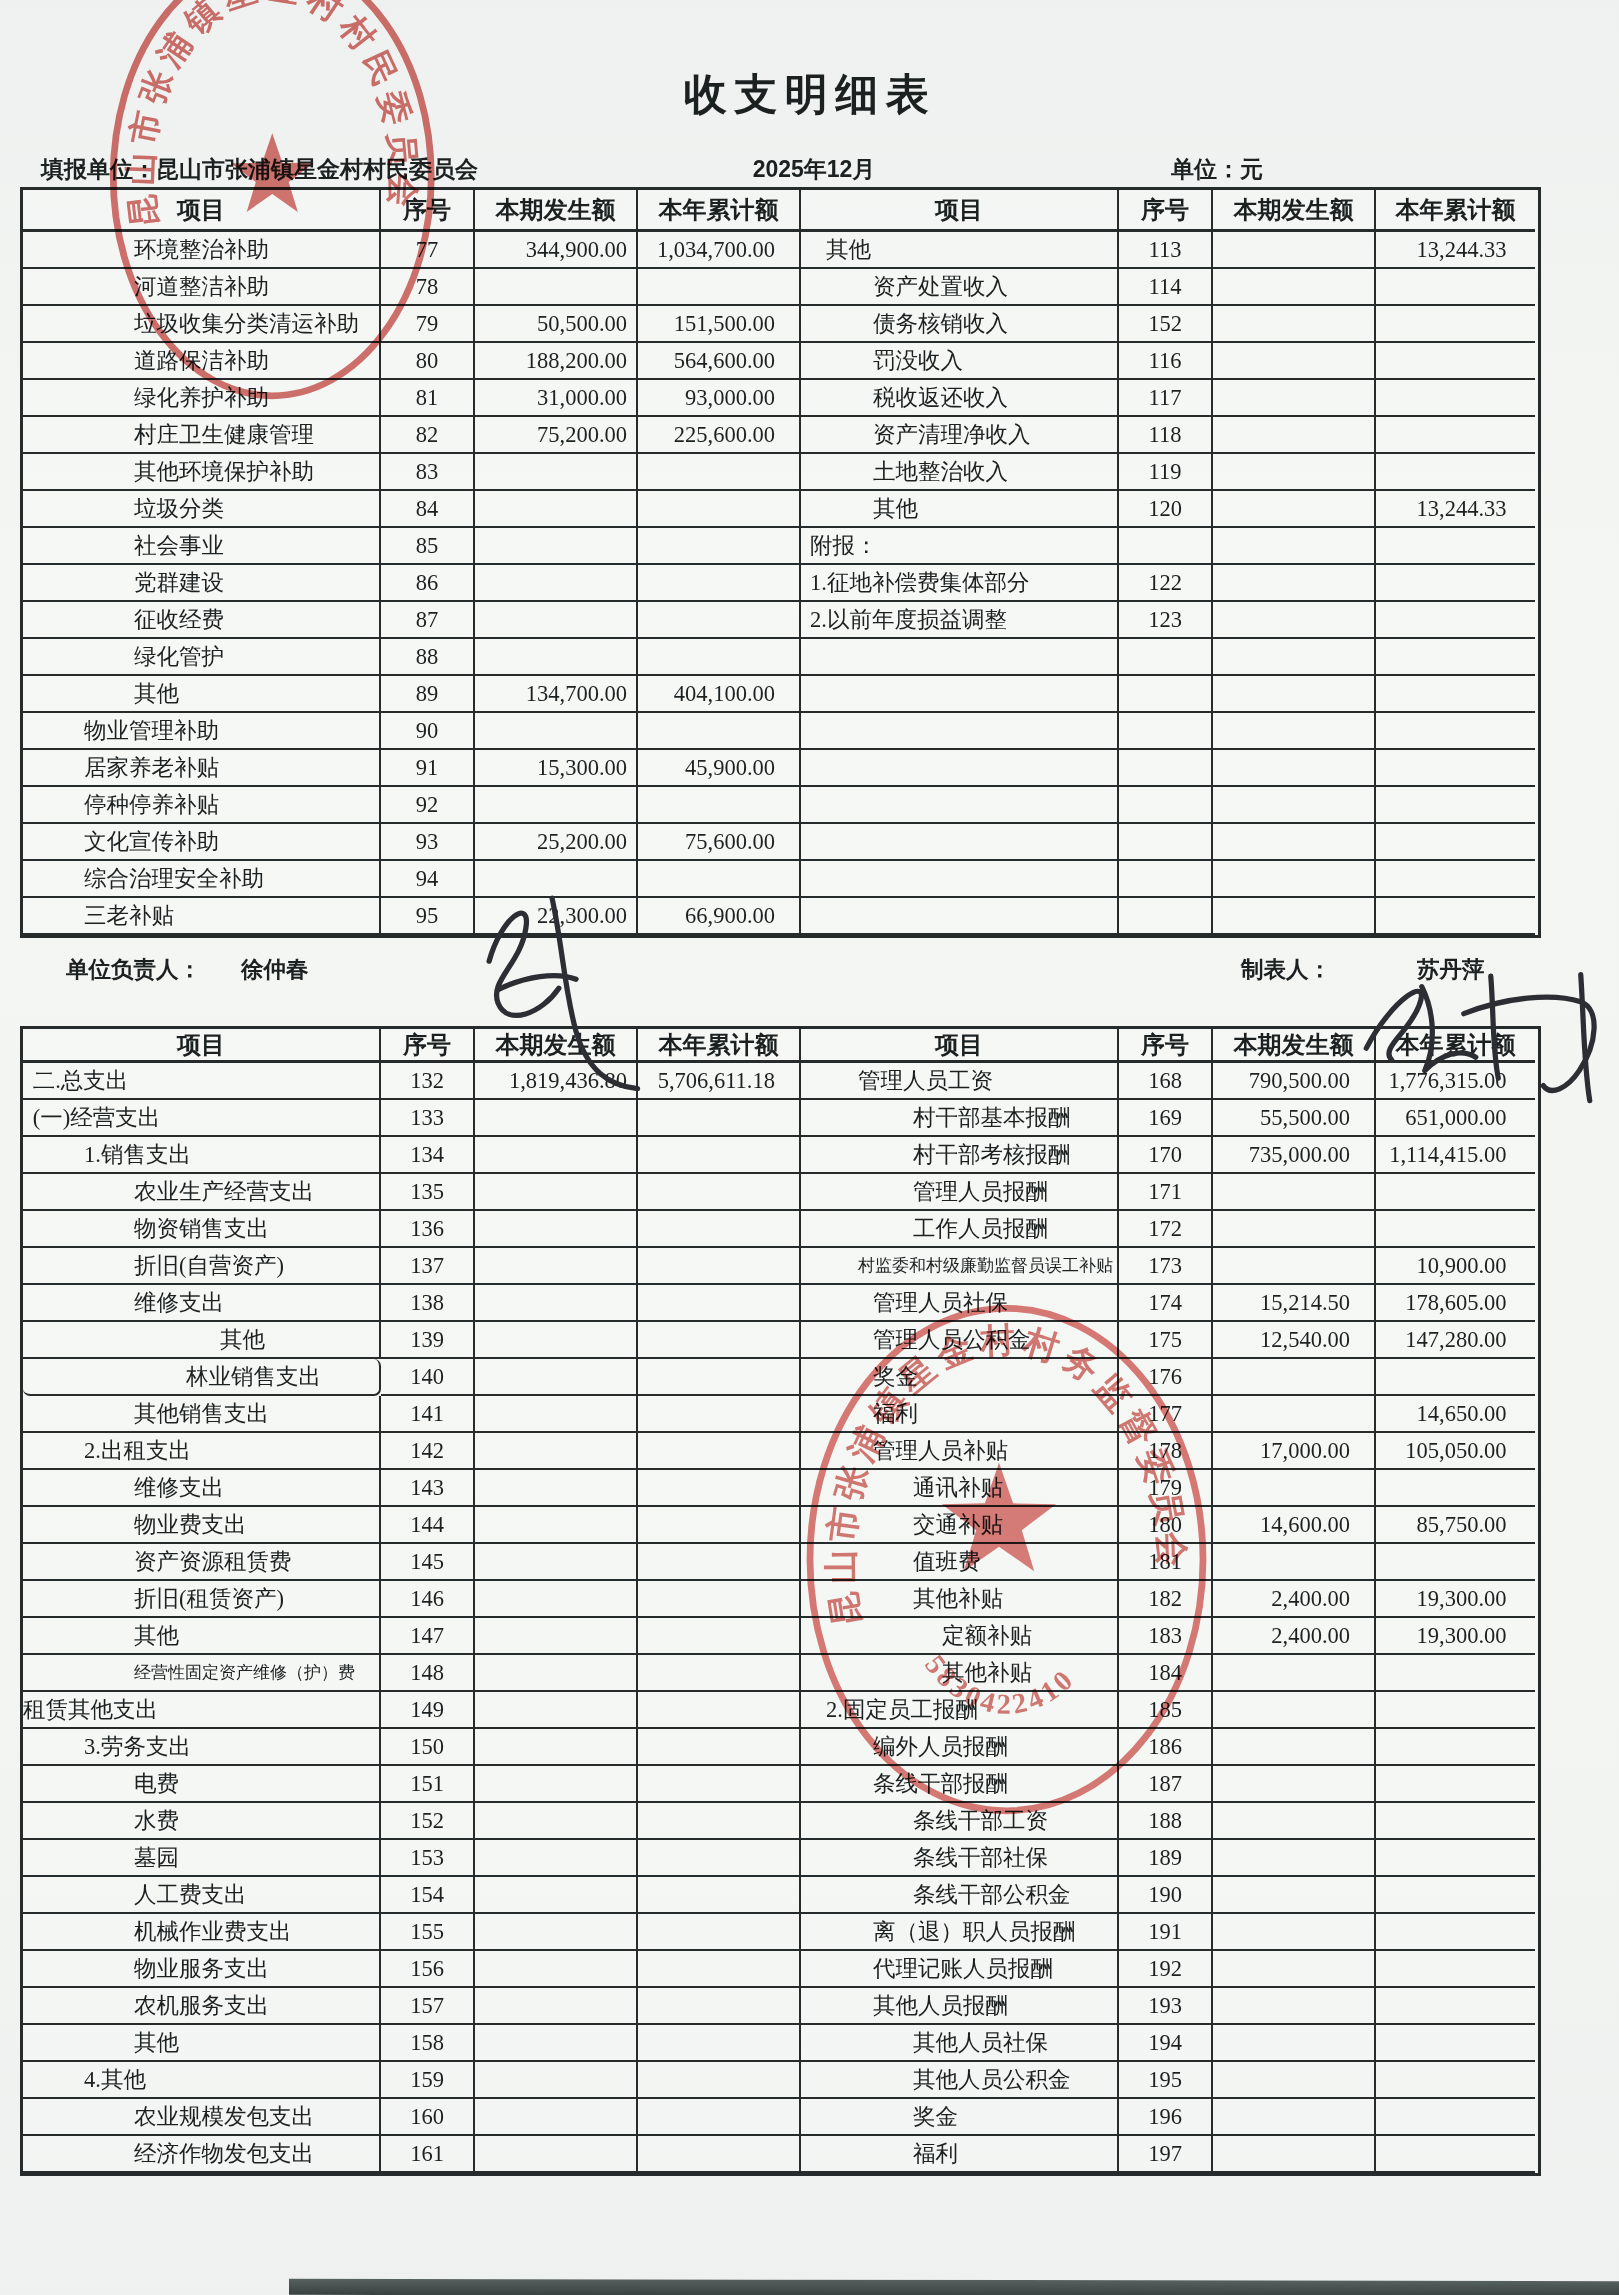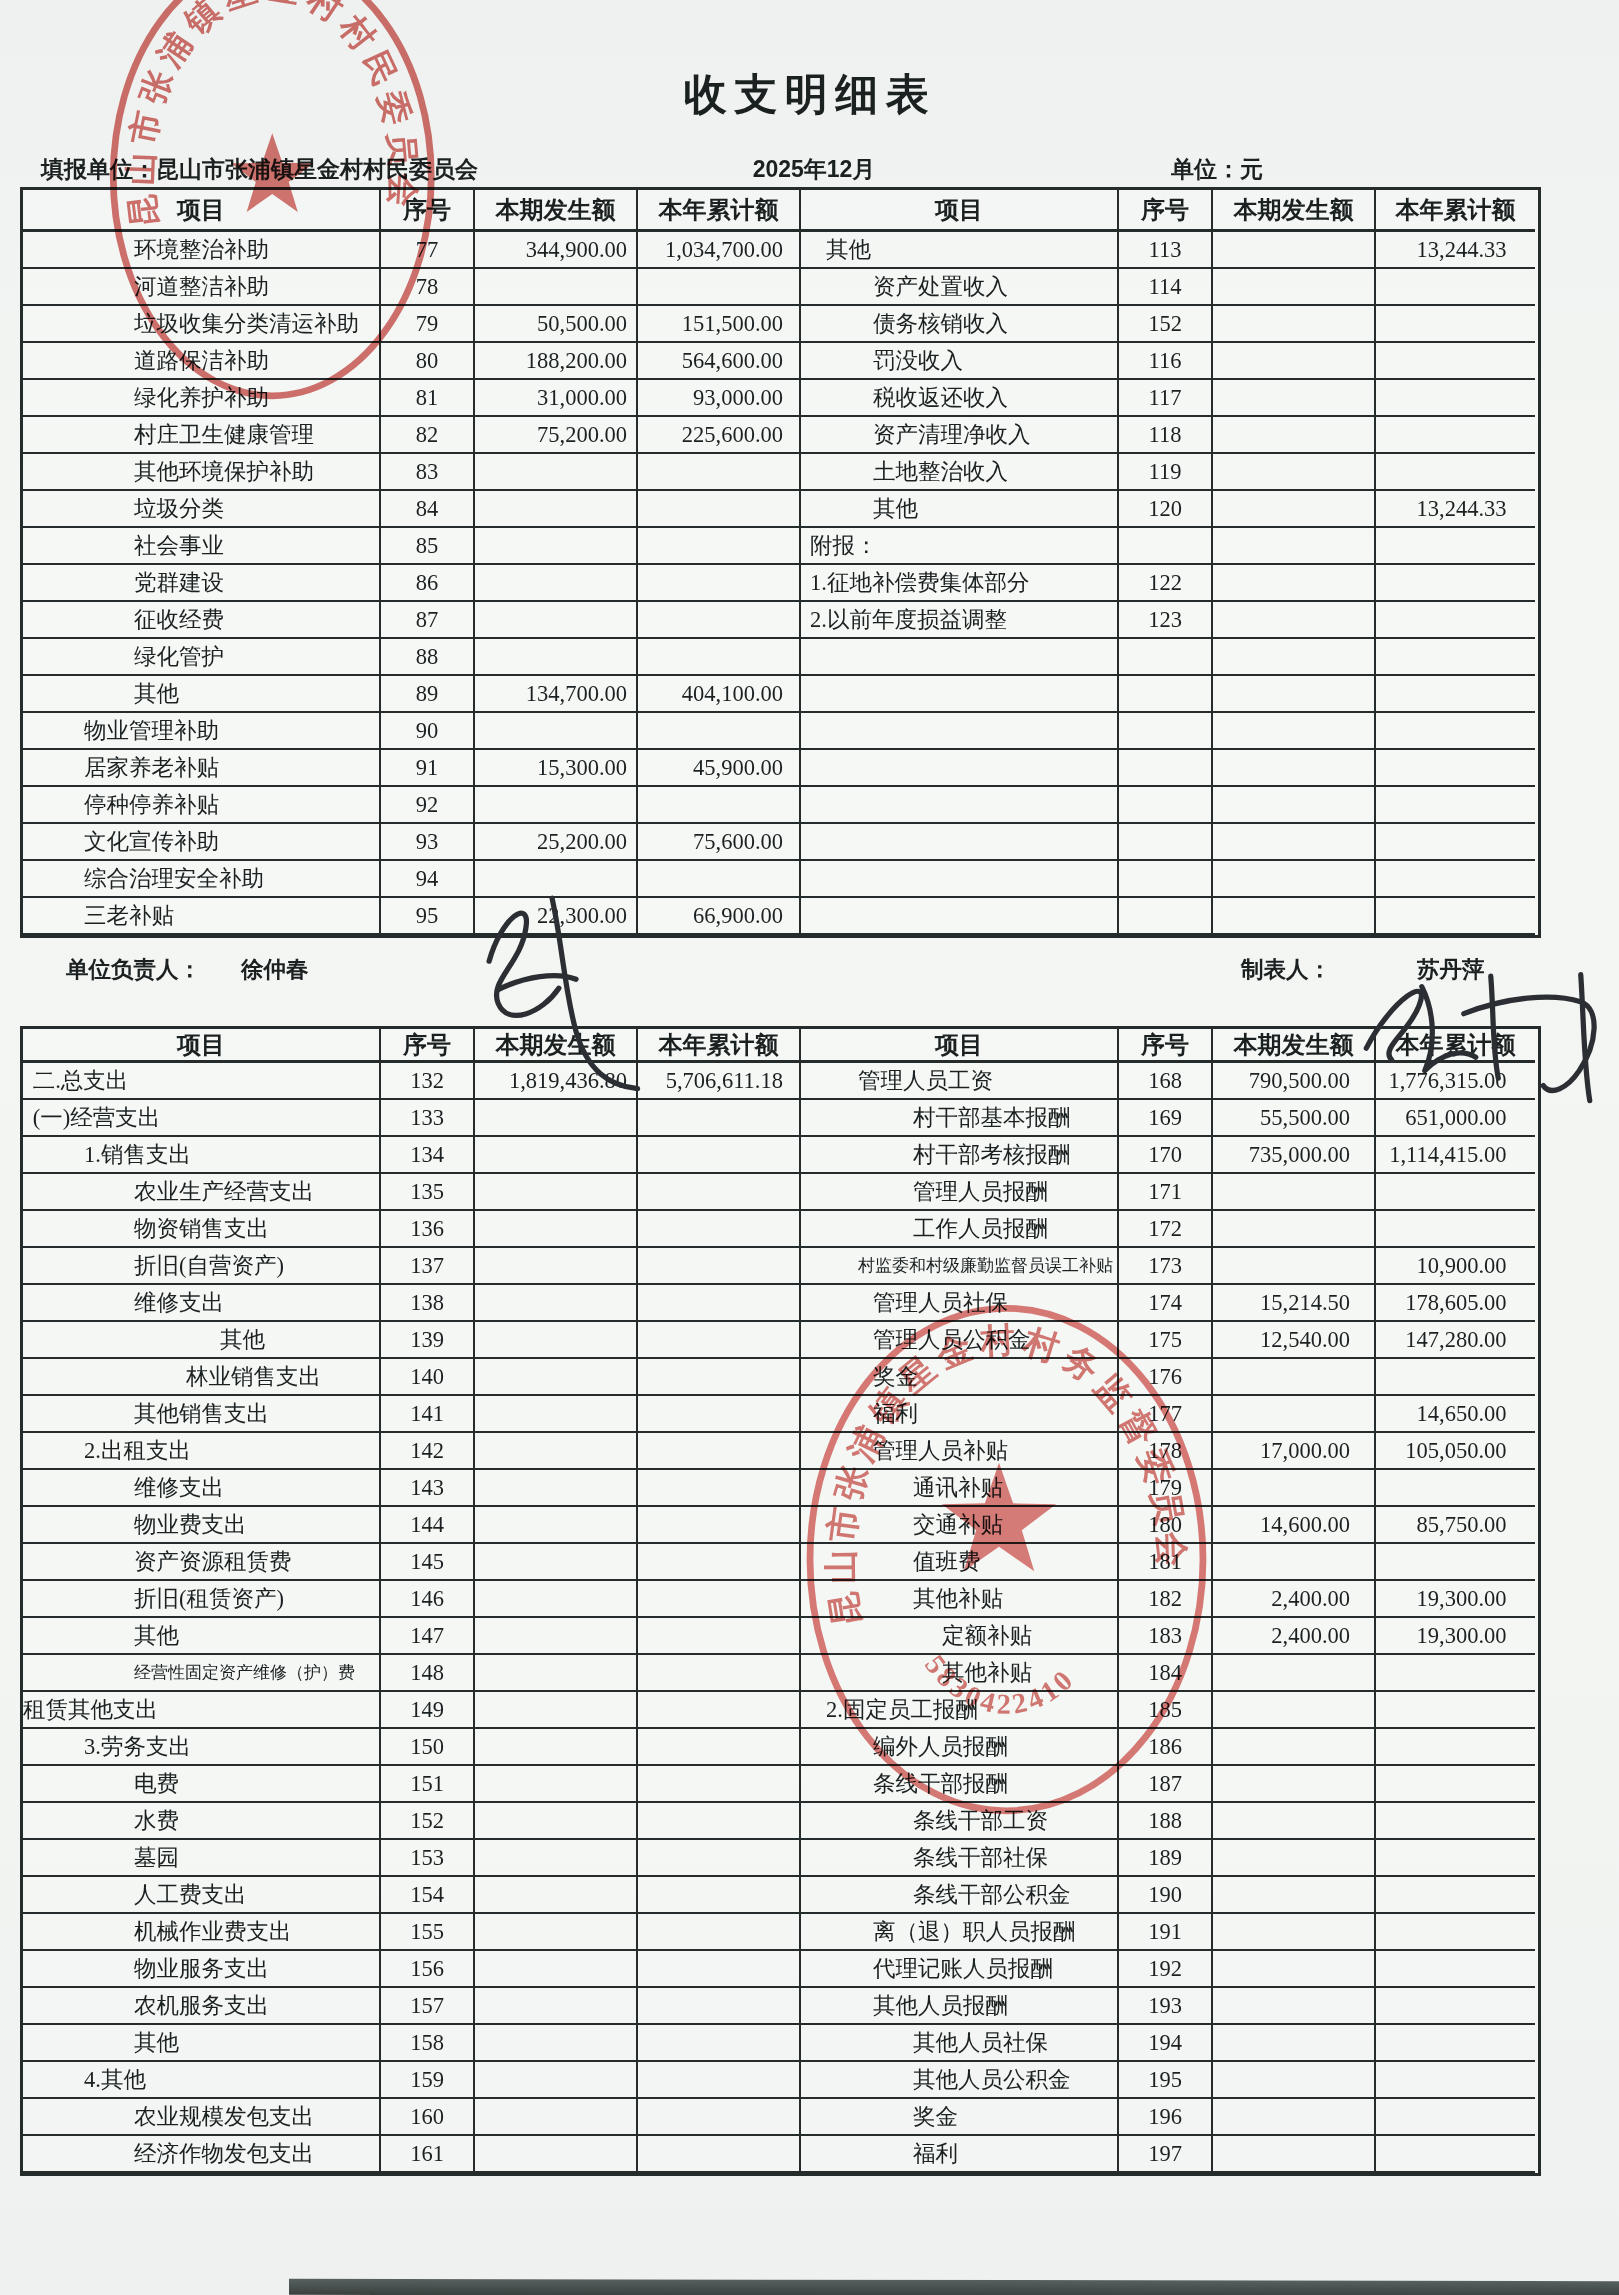--- a/index.html
+++ b/index.html
@@ -52,7 +52,7 @@
   .no{justify-content:center;}
   .num{justify-content:flex-end;}
   .num.lc{padding-right:9px;}
-  .num.ly{padding-right:16px;}
+  .num.ly{padding-right:24px;}
   .num.rc{padding-right:24px;}
   .num.ry{padding-right:28.5px;}
   .small{font-size:17px;}

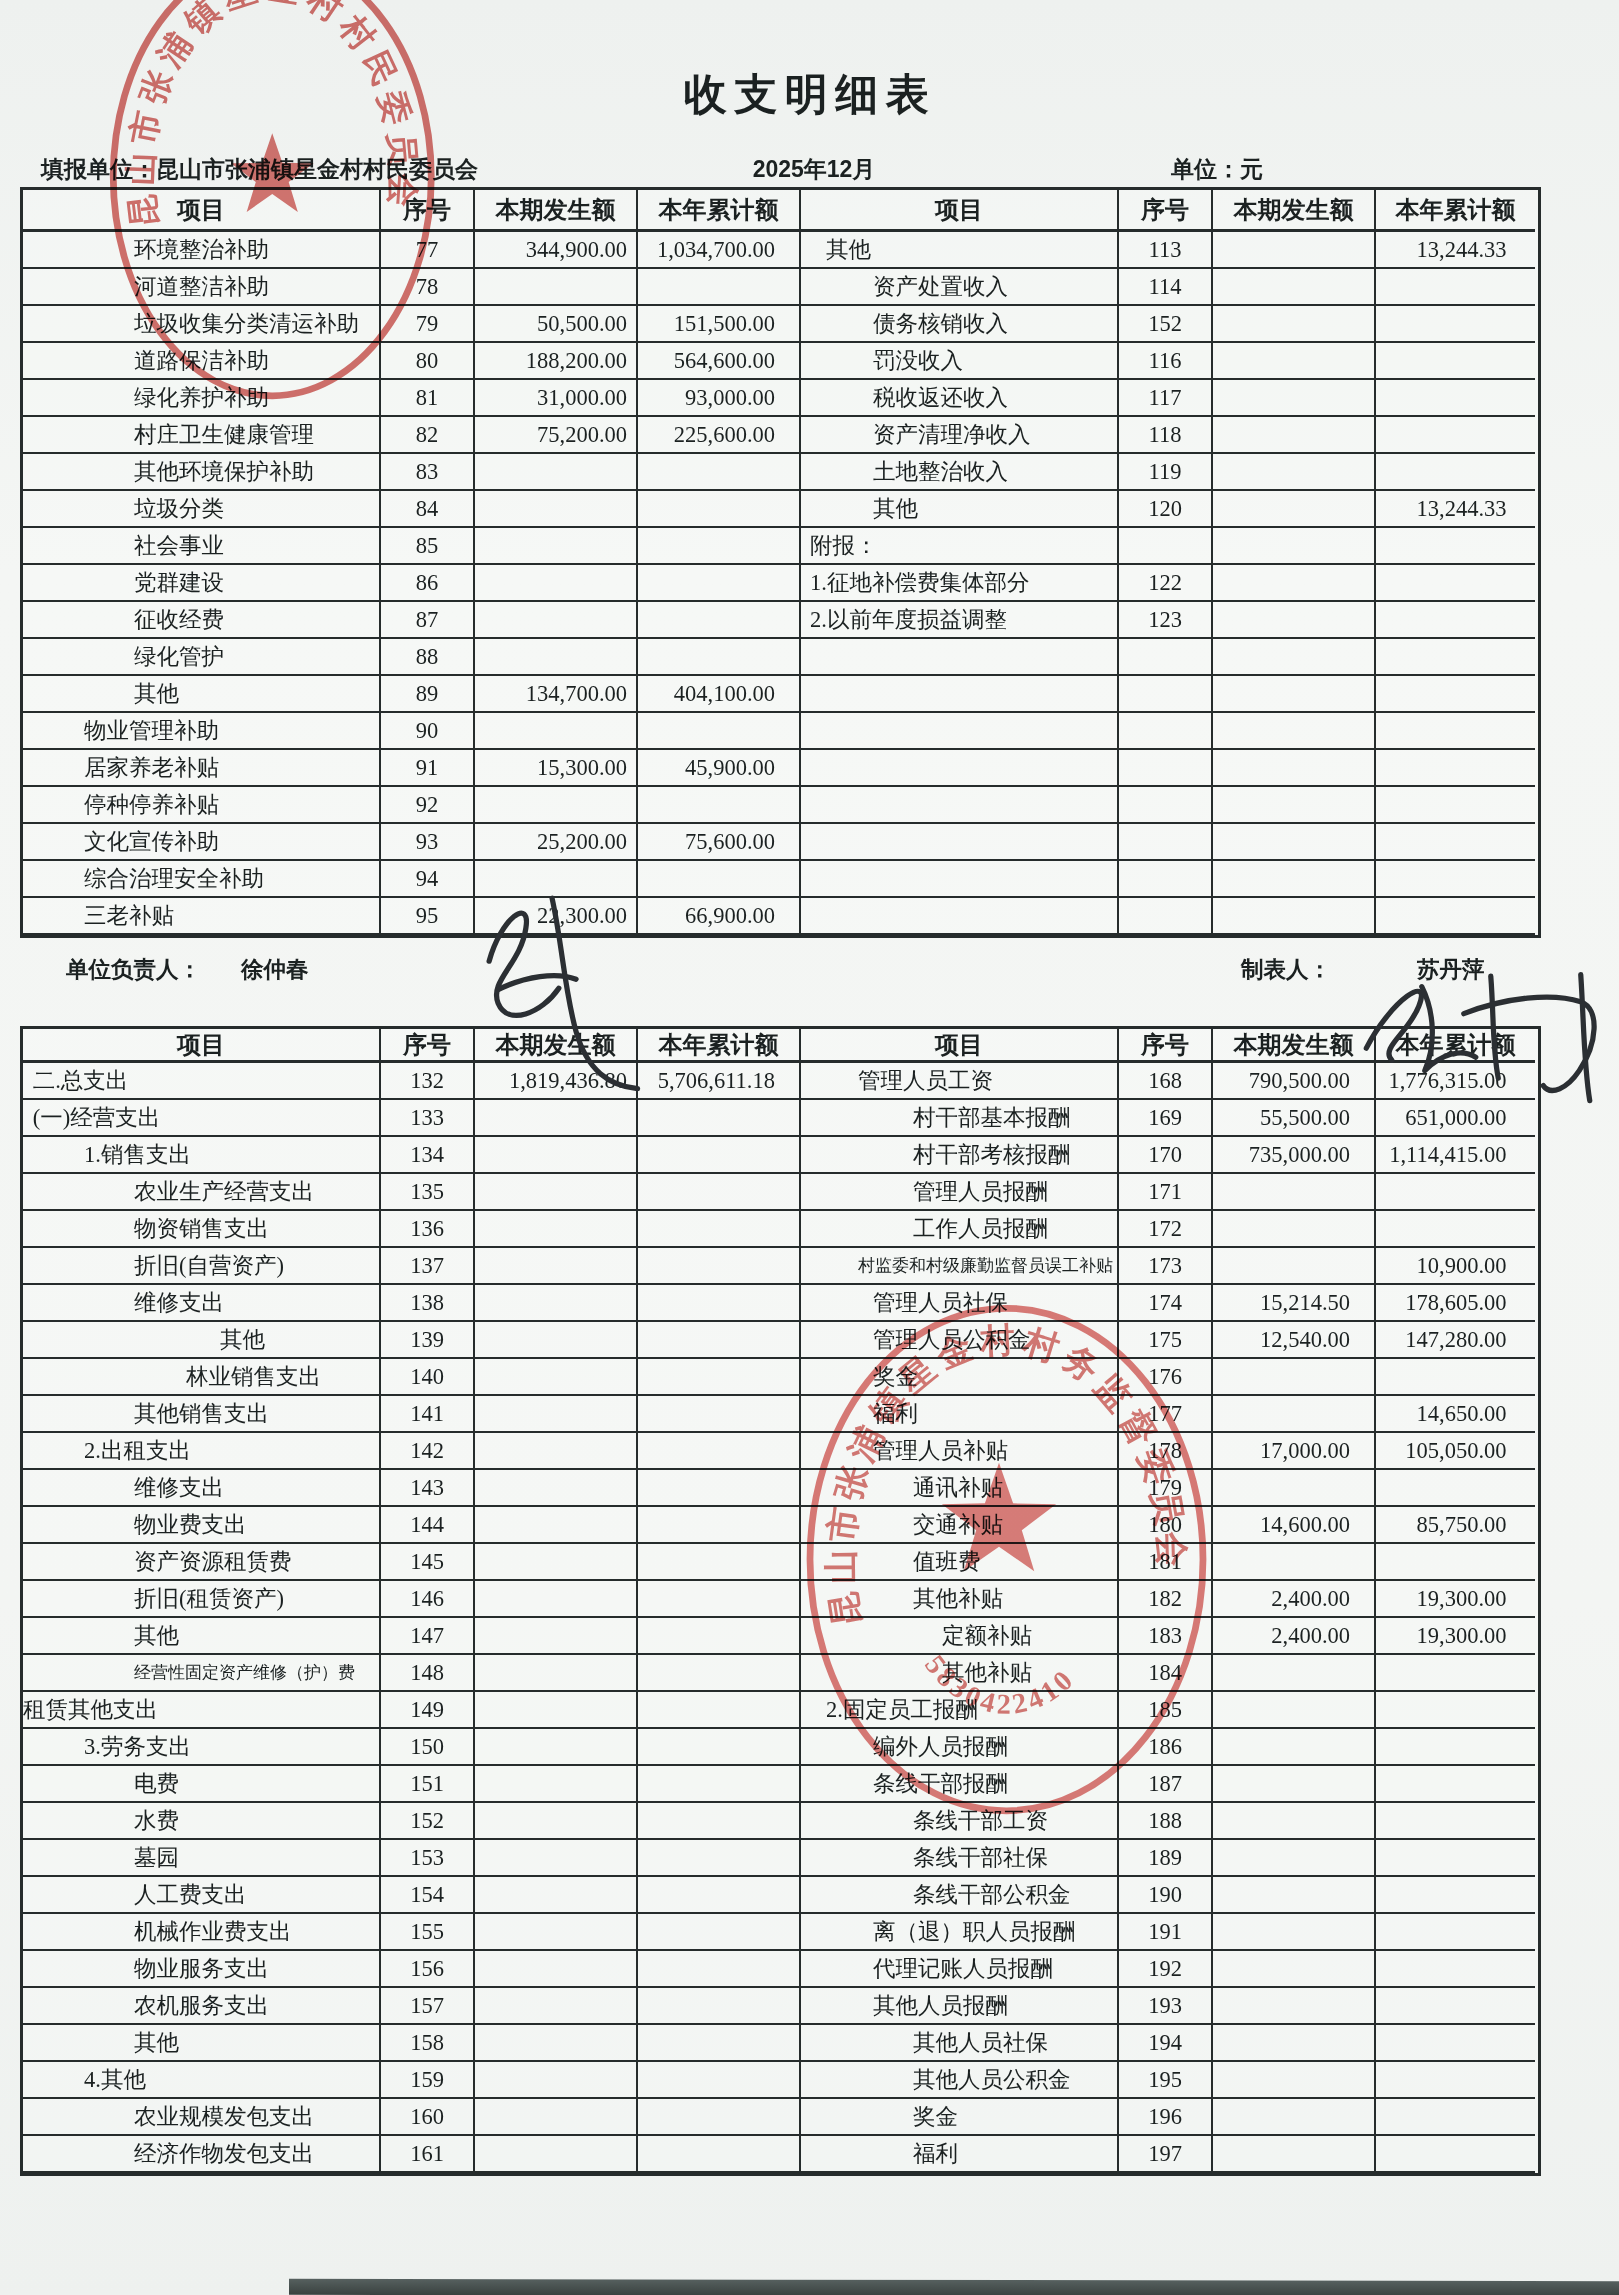--- a/index.html
+++ b/index.html
@@ -58,7 +58,7 @@
   .small{font-size:17px;}
   
   .l0{padding-left:9.7px;}.l1{padding-left:61px;}.l2{padding-left:111px;}
-  .l3{}.l4{padding-left:163px;}.l5{padding-left:197px;}
+  .l3{}.l4{padding-left:163px;border-radius:7px;}.l5{padding-left:197px;}
   
   .r0{padding-left:9px;}.r1{padding-left:25px;}.r2{padding-left:57px;}
   .r3{padding-left:72px;}.r4{padding-left:112px;}.r5{padding-left:141px;}

